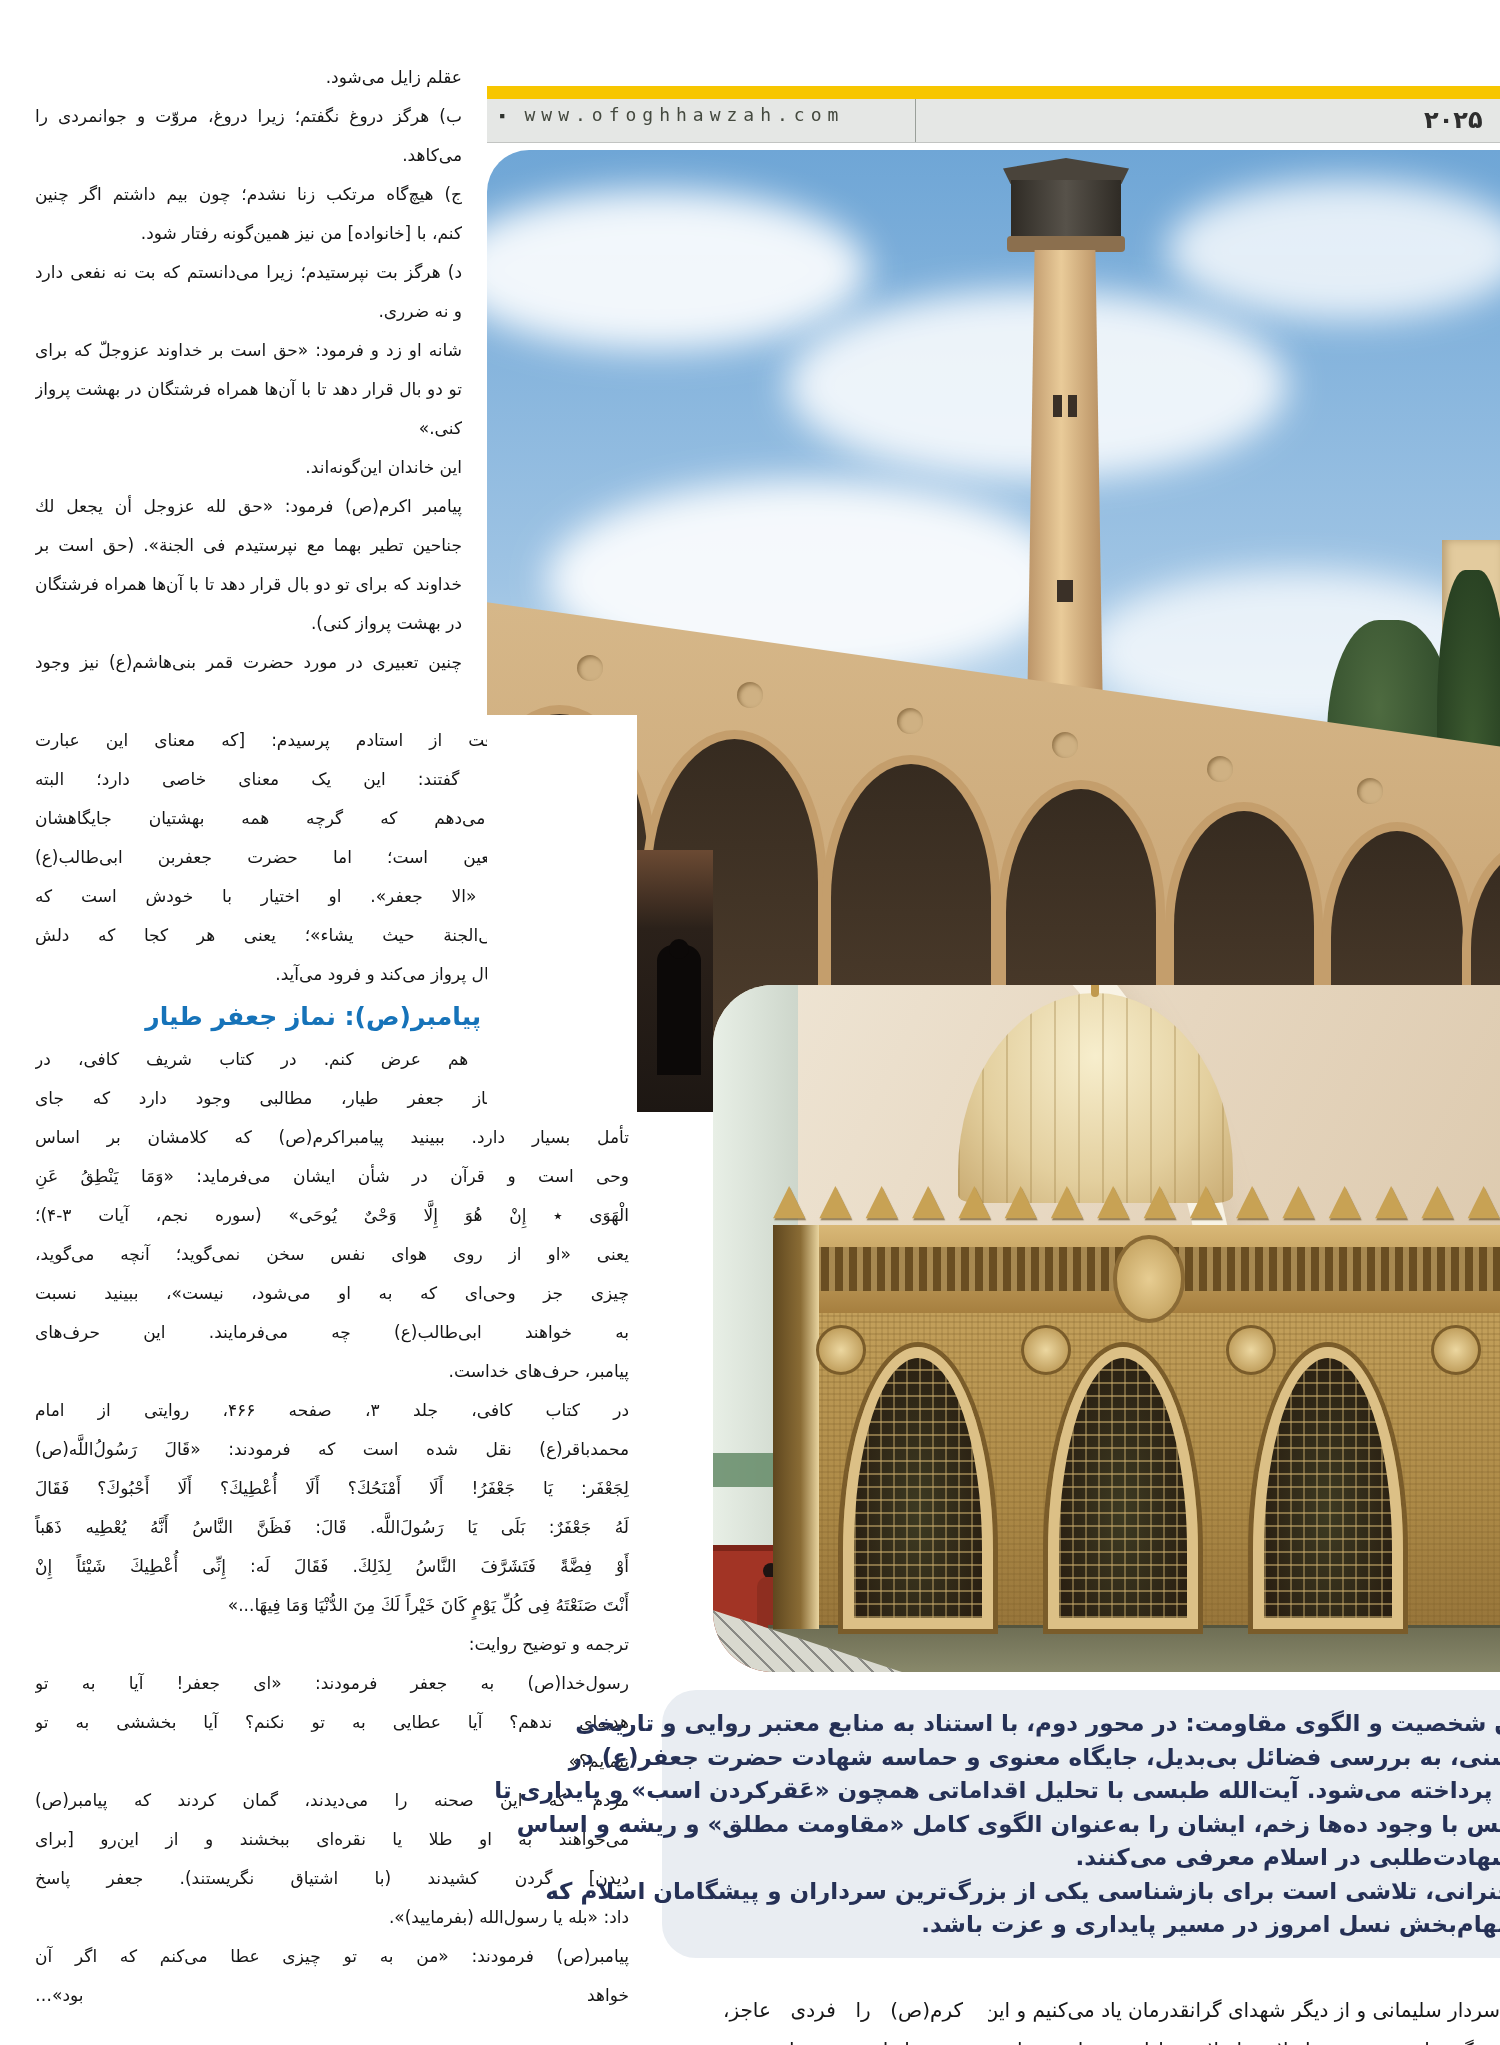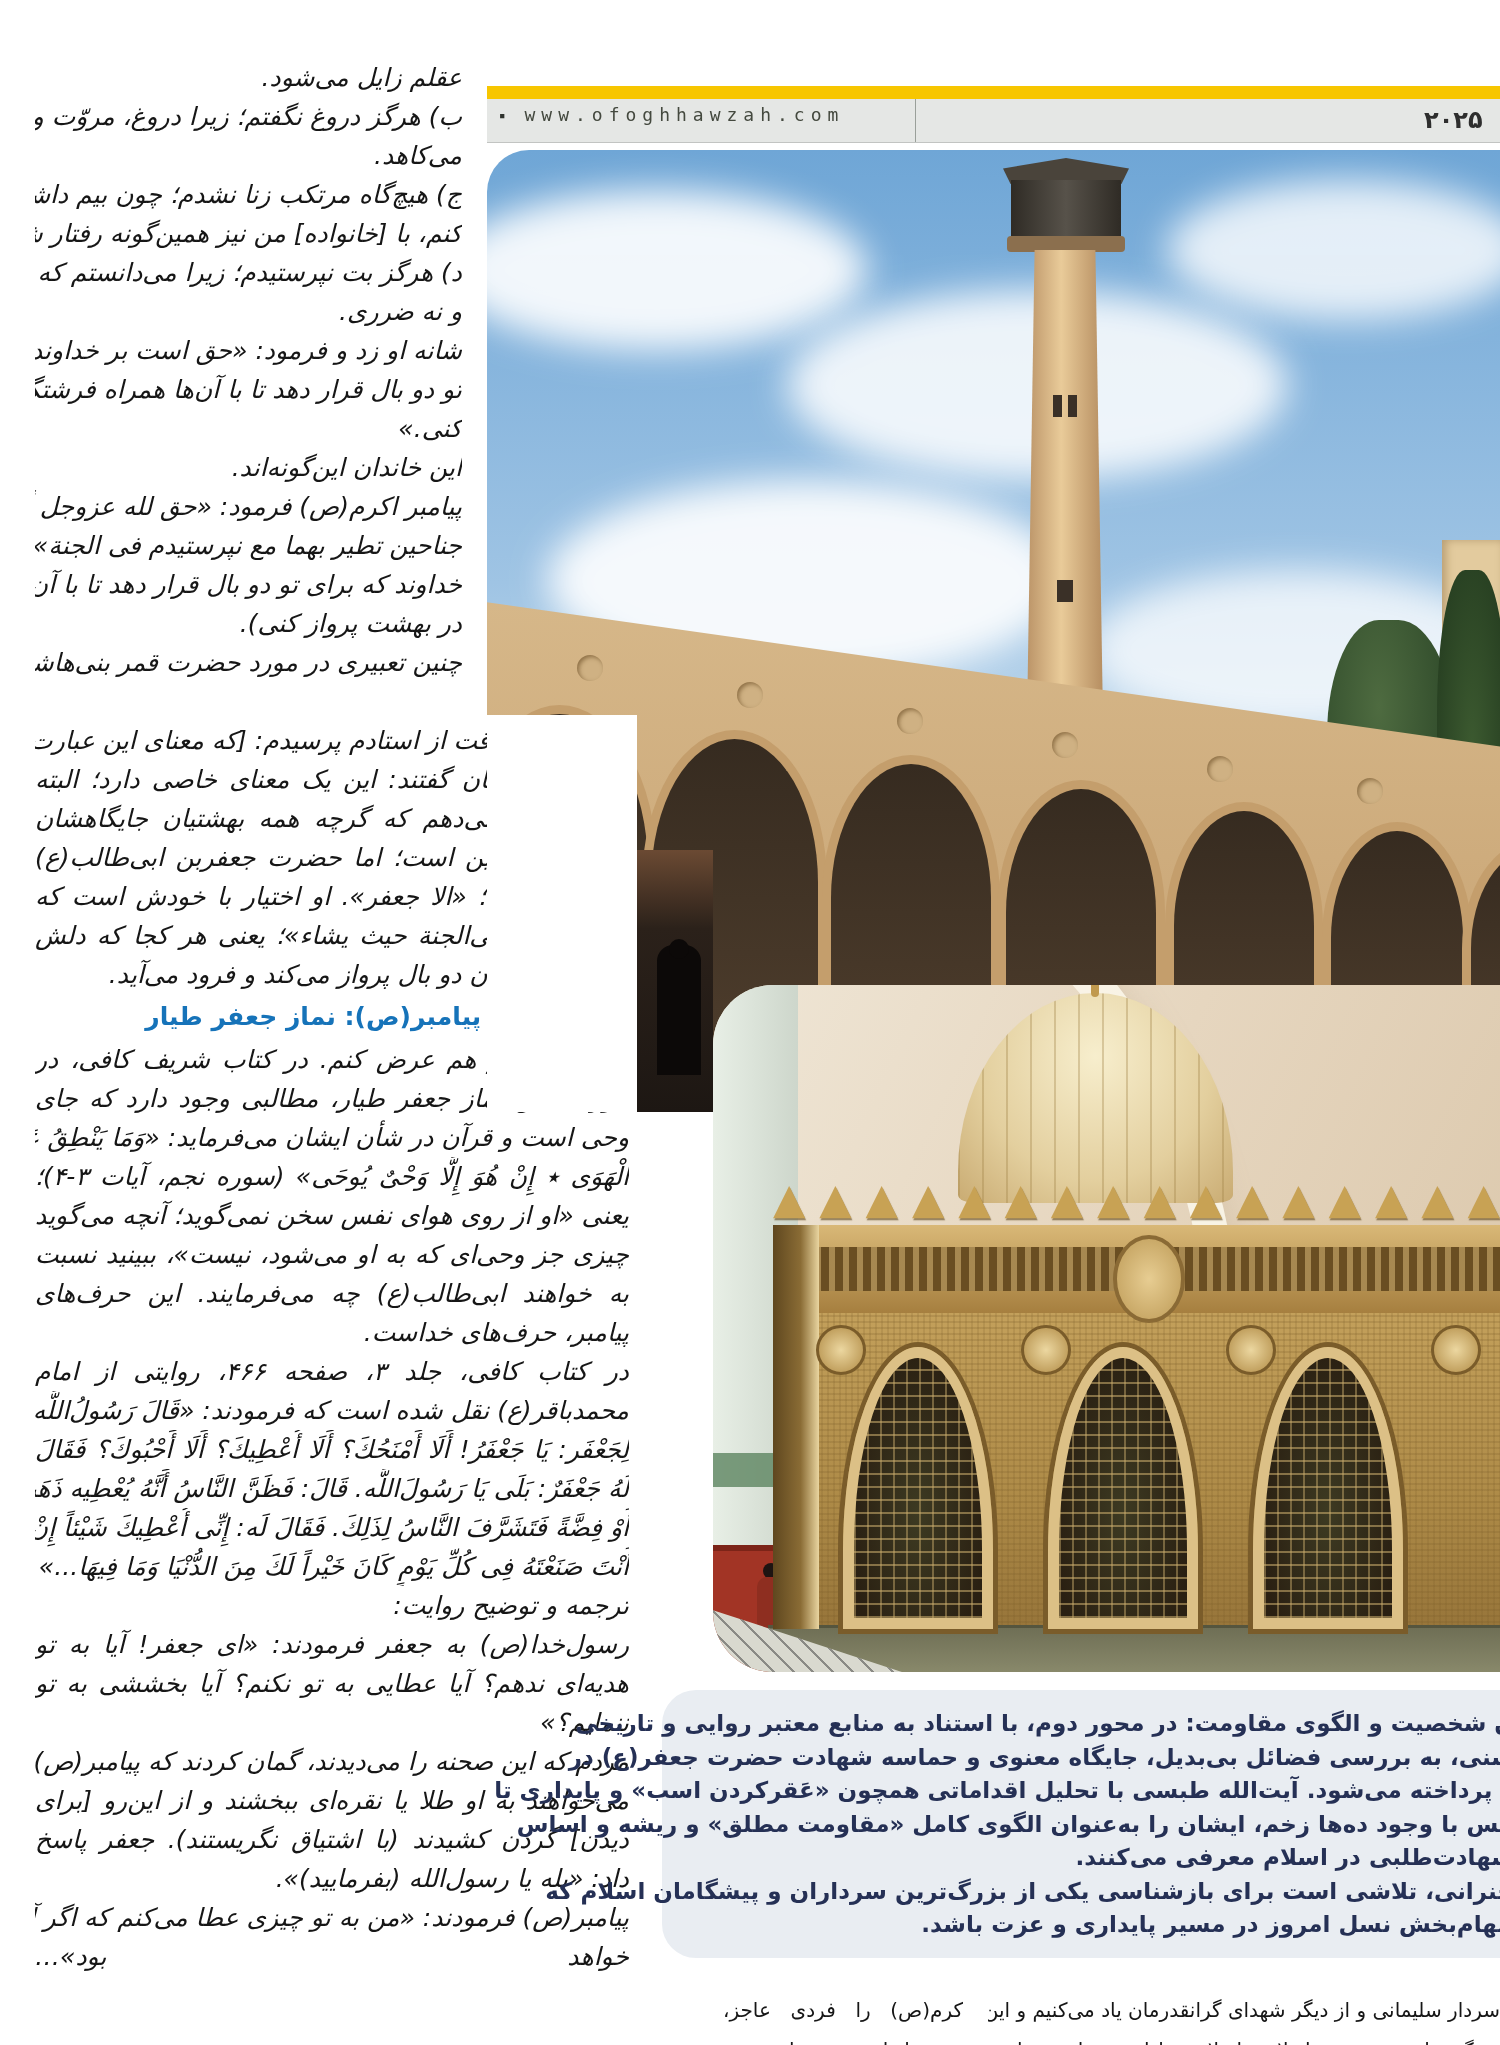--- a/index.html
+++ b/index.html
@@ -16,8 +16,8 @@
                font-size:24px;font-weight:bold;color:#2e2e2e;direction:rtl;text-align:left;}
   
   .col{position:absolute;direction:rtl;color:#161616;}
-  .ln{height:39px;line-height:39px;font-size:25px;text-align:justify;text-align-last:justify;
-      overflow:hidden;white-space:nowrap;font-style:italic;}
+  .ln{height:39px;line-height:39px;font-size:17px;text-align:justify;text-align-last:justify;
+      overflow:hidden;white-space:nowrap;}
   .ln.end{text-align-last:right;}
   #blockA{left:35px;top:58px;width:427px;}
   #blockB{left:35px;top:721px;width:594px;}

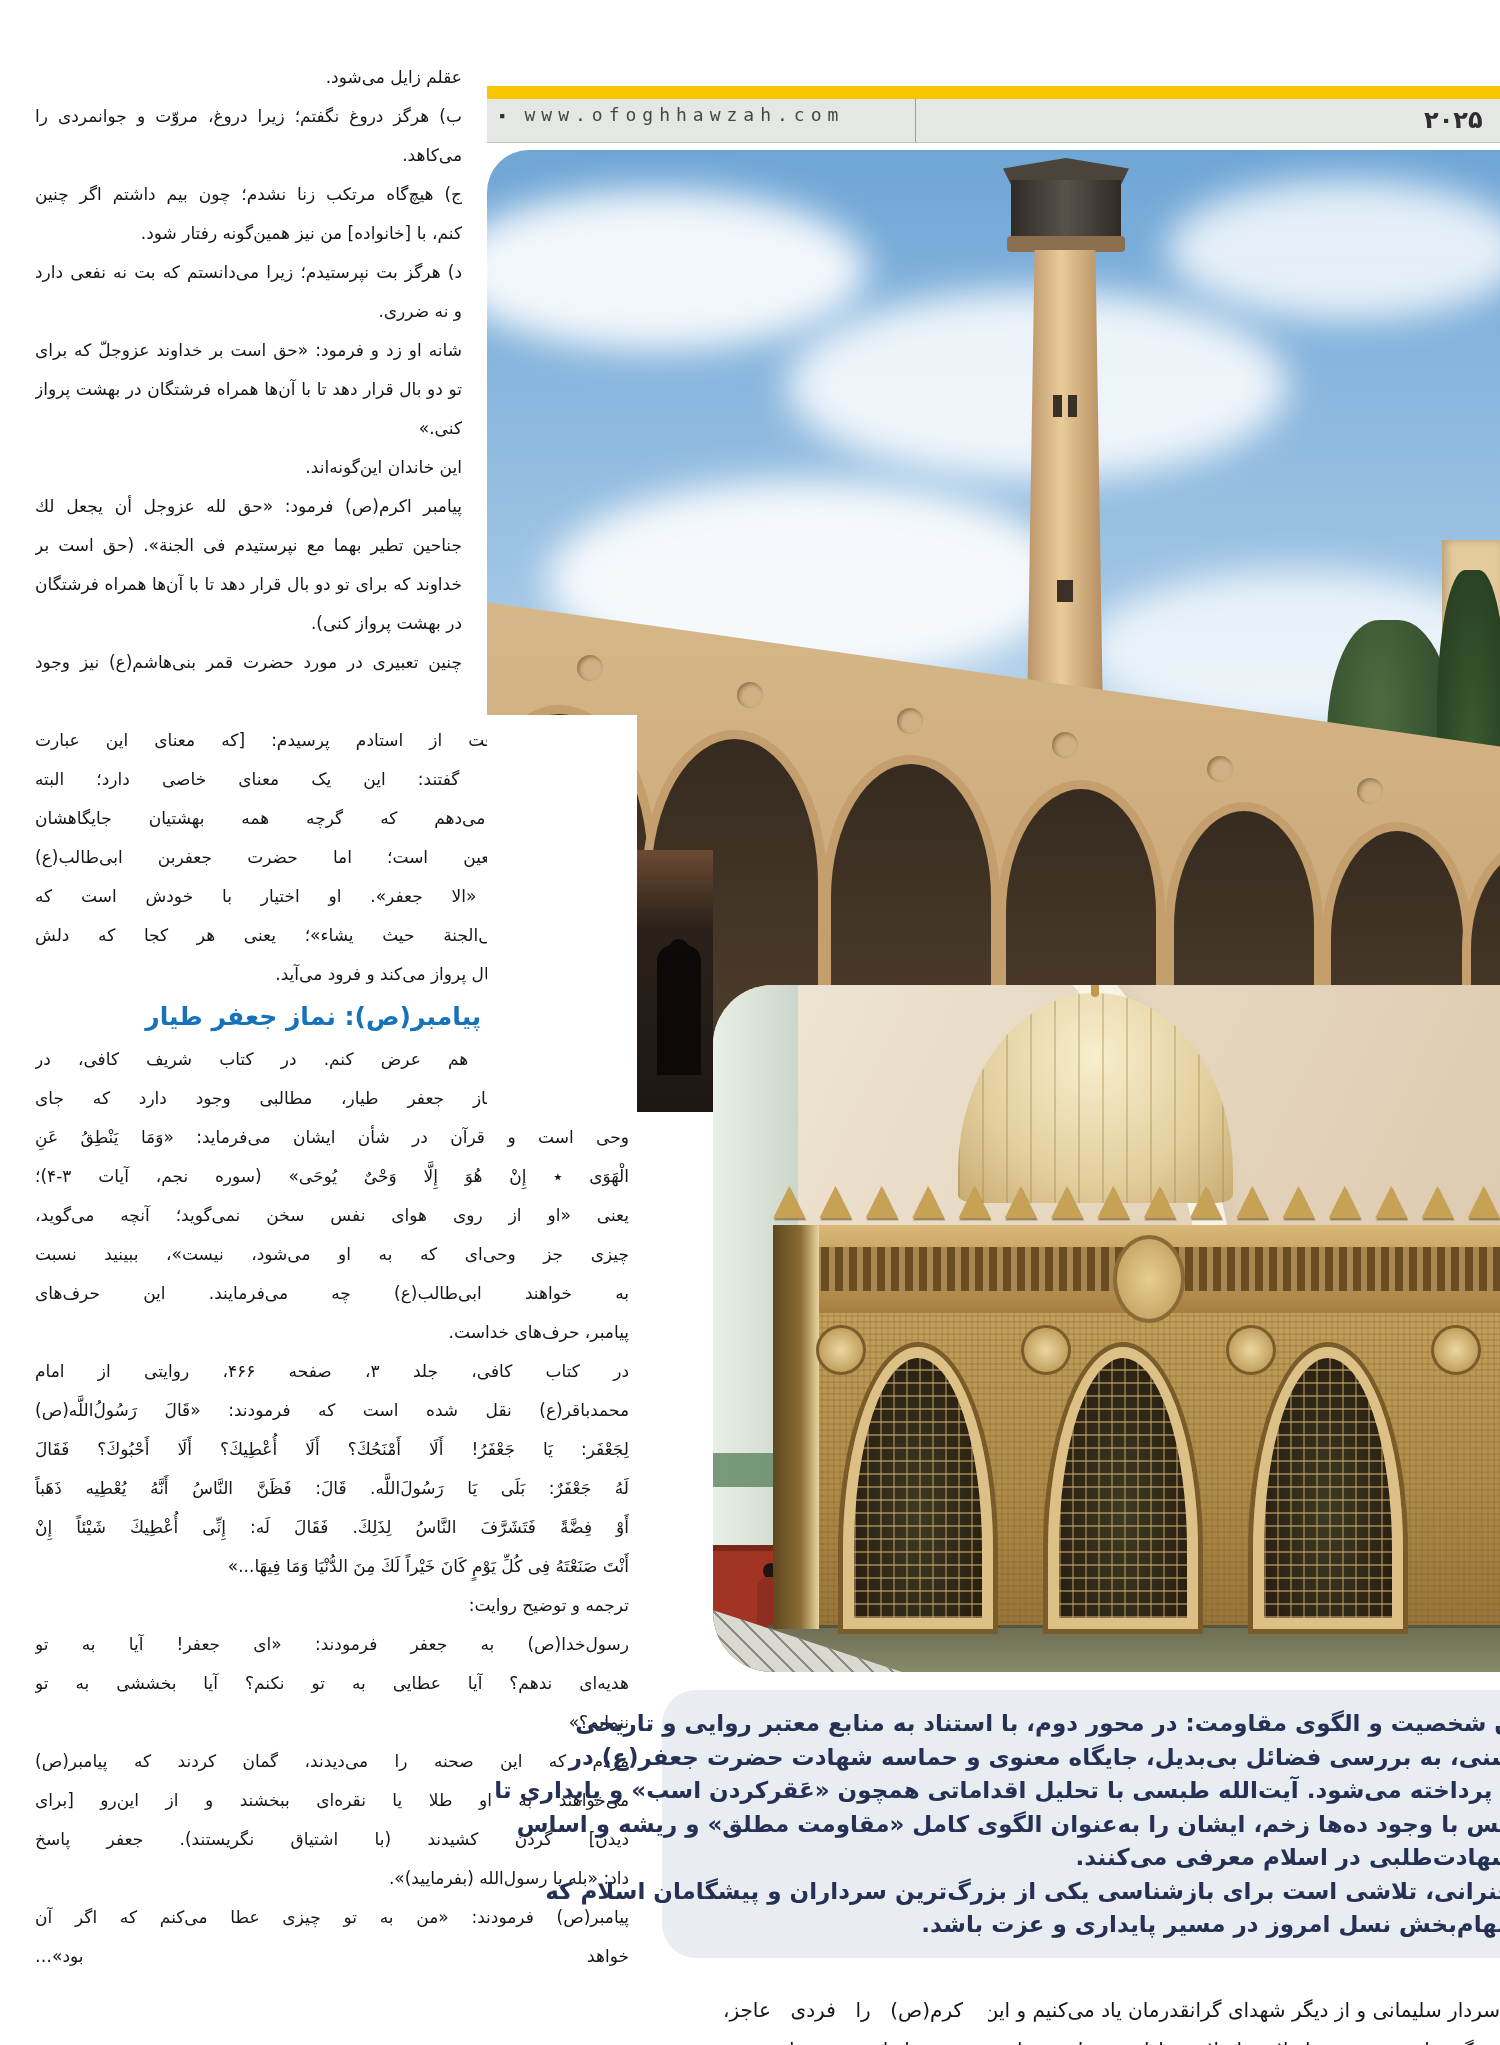--- a/index.html
+++ b/index.html
@@ -218,6 +218,7 @@
     <div>
         <div class="ln">یک نکته دیگر هم عرض کنم. در کتاب شریف کافی، در</div>
         <div class="ln">مورد همین نماز جعفر طیار، مطالبی وجود دارد که جای</div>
+        <div class="ln">تأمل بسیار دارد. ببینید پیامبراکرم(ص) که کلامشان بر اساس</div>
         <div class="ln">وحی است و قرآن در شأن ایشان می‌فرماید: «وَمَا یَنْطِقُ عَنِ</div>
         <div class="ln">الْهَوَی ٭ إِنْ هُوَ إِلَّا وَحْیٌ یُوحَی» (سوره نجم، آیات ۳-۴)؛</div>
         <div class="ln">یعنی «او از روی هوای نفس سخن نمی‌گوید؛ آنچه می‌گوید،</div>

